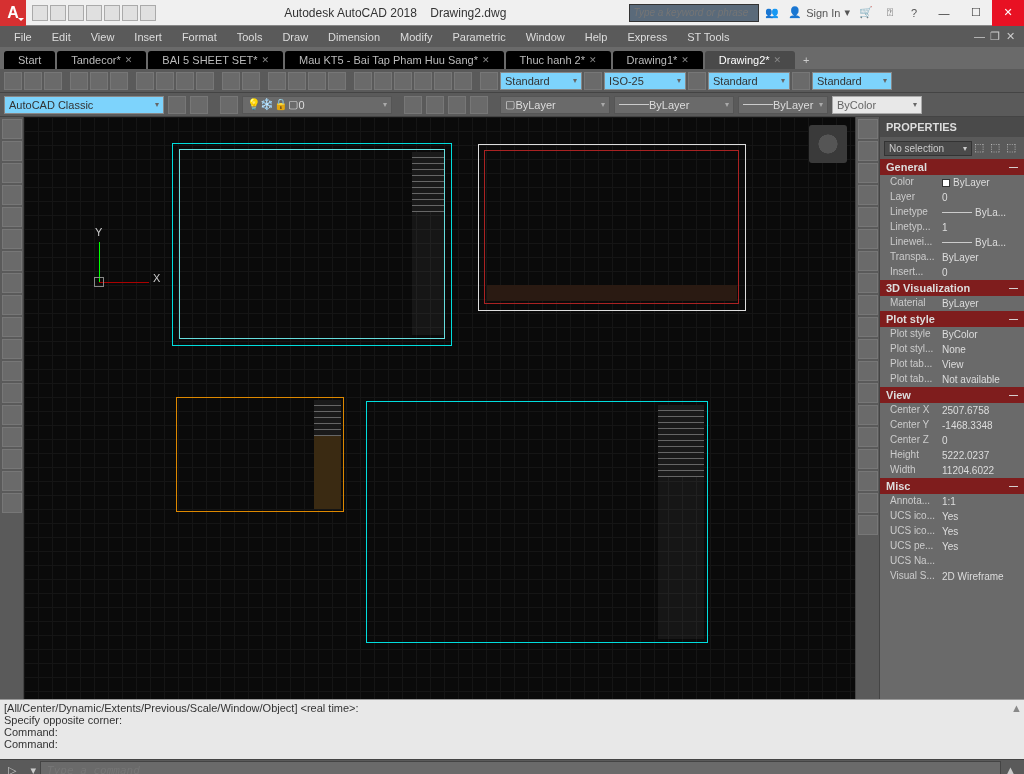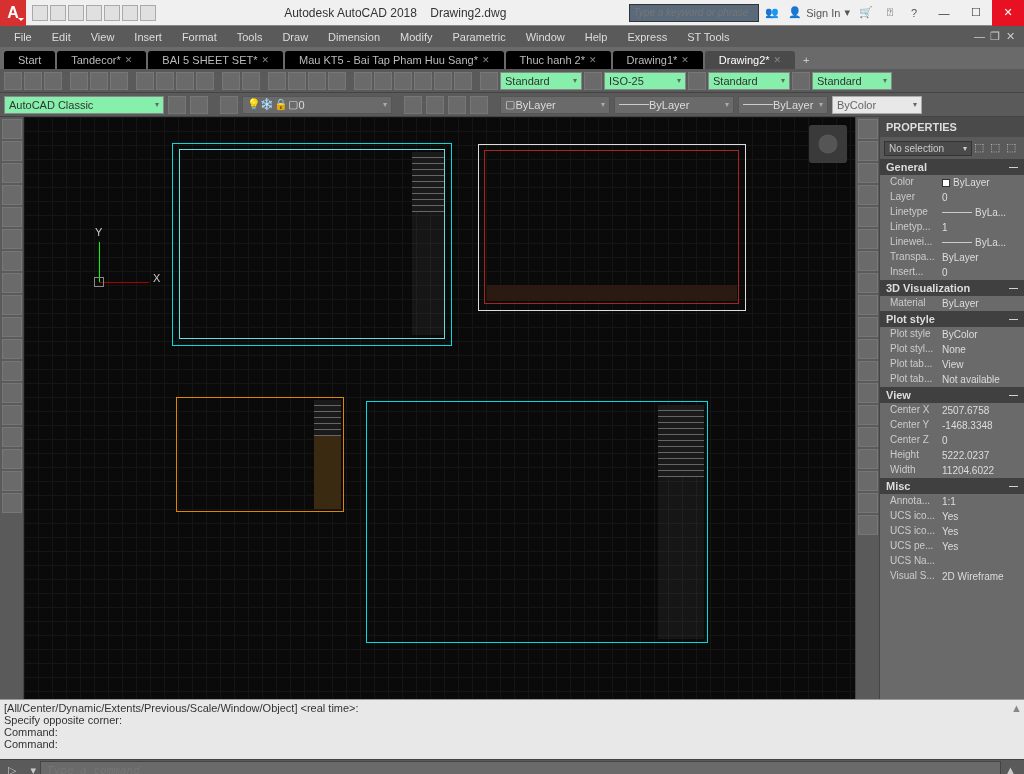--- a/index.html
+++ b/index.html
@@ -29,7 +29,7 @@
 .toolbar { height: 24px; background: #5a5a5a; display: flex; align-items: center; padding: 0 4px; gap: 2px; border-bottom: 1px solid #444; }
 .tb-btn { width: 18px; height: 18px; background: #6a6a6a; border: 1px solid #777; }
 .tb-sep { width: 4px; }
-.tb-dropdown { height: 18px; background: #86efac; color: #333; border: 1px solid #888; padding: 0 4px; font-size: 11px; display: flex; align-items: center; }
+.tb-dropdown { height: 18px; background: #7dd3fc; color: #333; border: 1px solid #888; padding: 0 4px; font-size: 11px; display: flex; align-items: center; }
 .tb-dd-dark { background: #6a6a6a; color: #ddd; border-color: #555; }
 .tb-dd-light { background: #e8e8e8; color: #666; border-color: #aaa; }
 .chev { margin-left: auto; font-size: 8px; color: #666; }

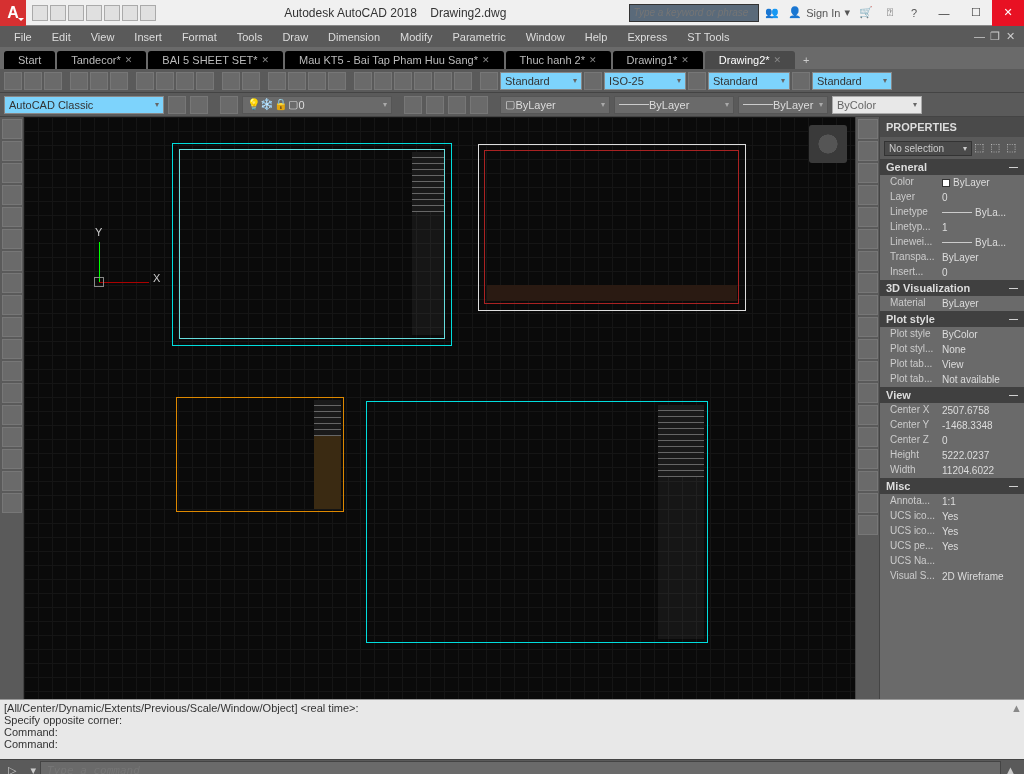--- a/index.html
+++ b/index.html
@@ -66,7 +66,7 @@
 .props-tools { height: 22px; display: flex; align-items: center; padding: 2px 4px; gap: 2px; background: #5a5a5a; }
 .props-select { flex: 1; background: #4a4a4a; border: 1px solid #333; color: #ccc; padding: 1px 4px; font-size: 10px; display: flex; align-items: center; }
 .props-tool-icn { width: 14px; height: 14px; color: #ccc; }
-.prop-section { background: #404040; color: #ddd; padding: 2px 6px; font-size: 11px; font-weight: bold; display: flex; align-items: center; }
+.prop-section { background: #7f1d1d; color: #ddd; padding: 2px 6px; font-size: 11px; font-weight: bold; display: flex; align-items: center; }
 .prop-section .collapse { margin-left: auto; font-size: 9px; }
 .prop-row { display: flex; padding: 1px 0; font-size: 10px; height: 15px; }
 .prop-label { width: 60px; padding-left: 10px; color: #ccc; overflow: hidden; white-space: nowrap; text-overflow: ellipsis; }

